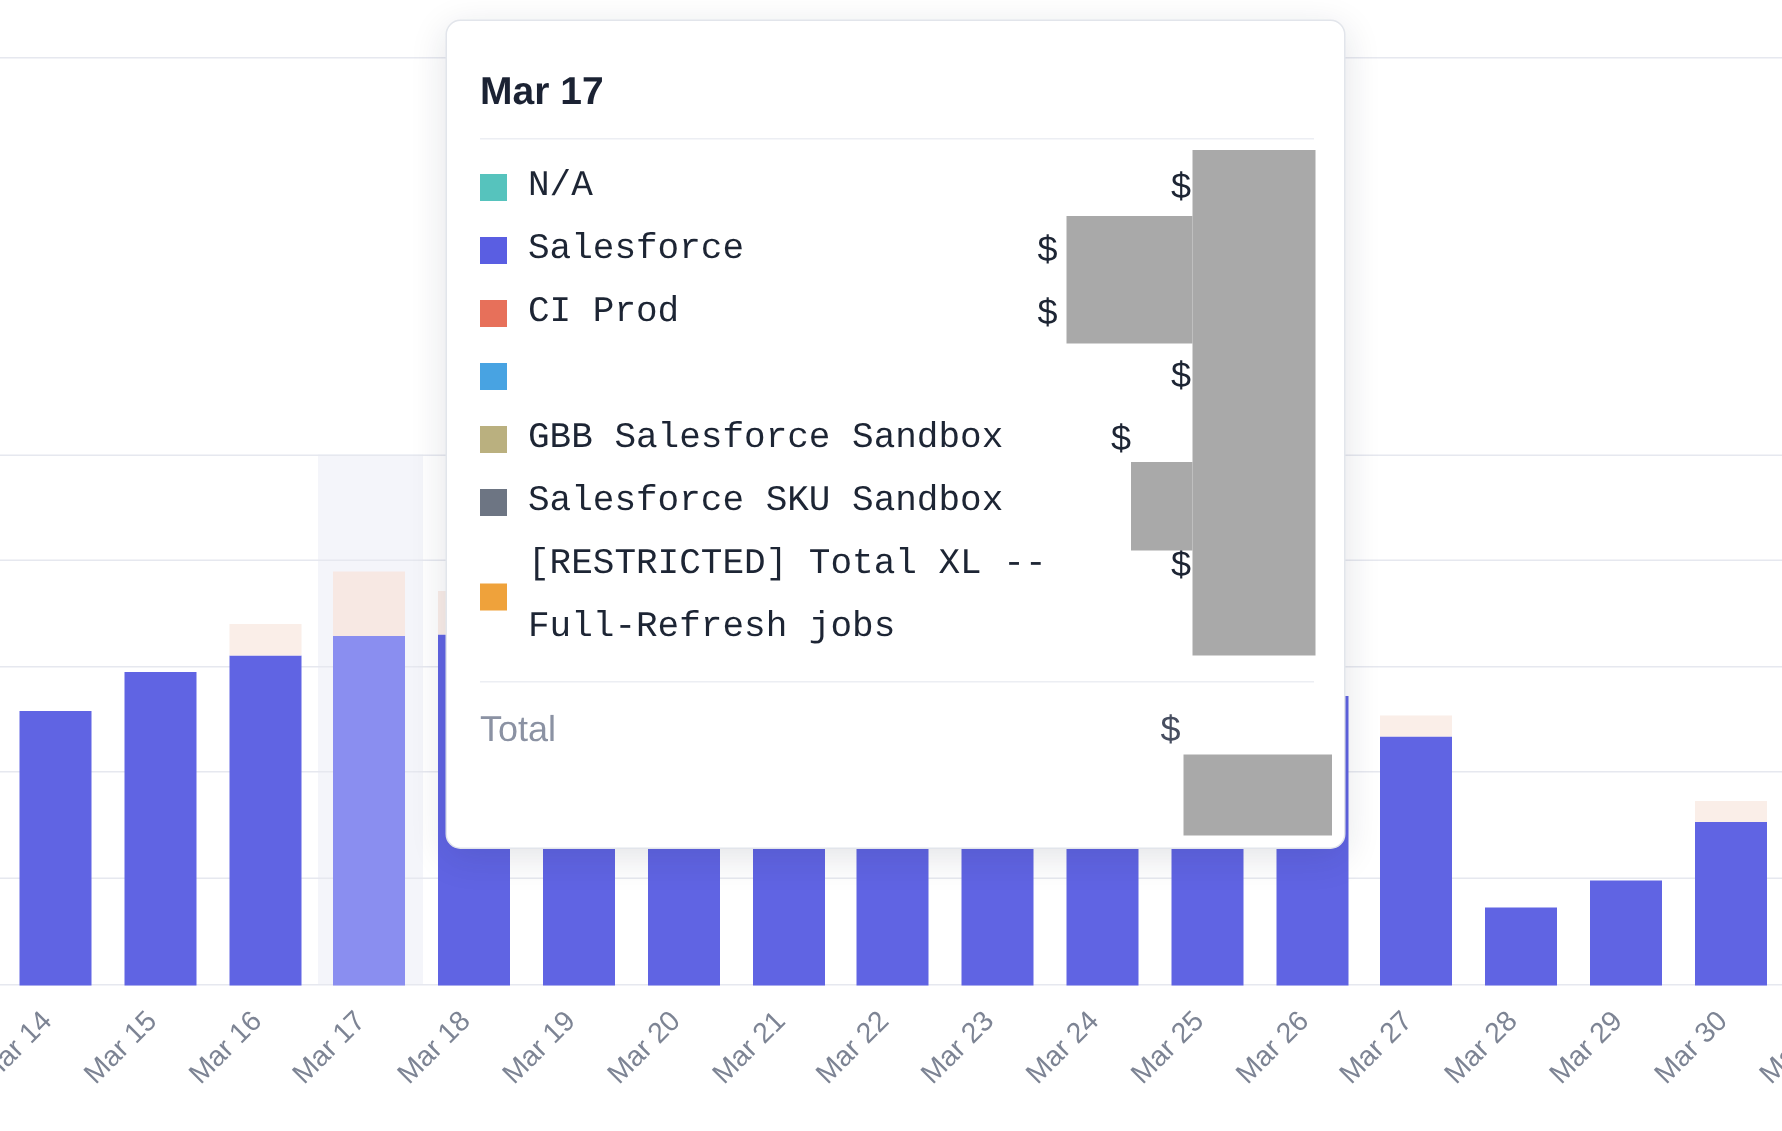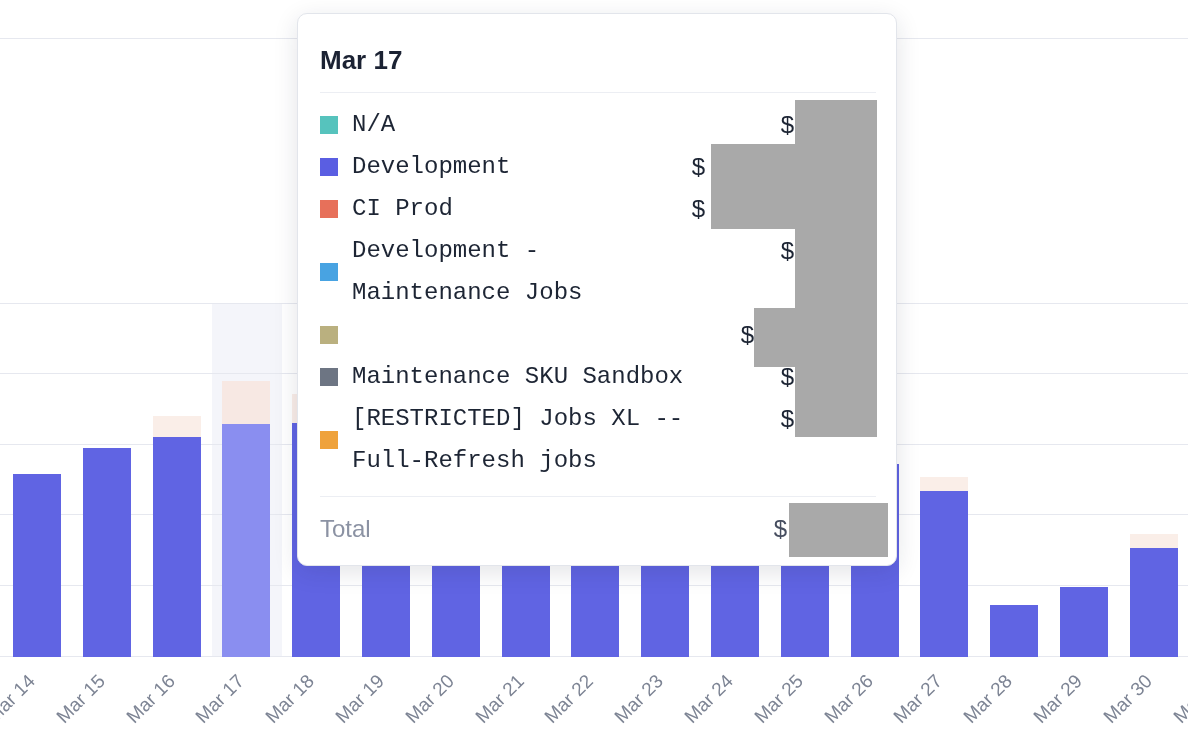--- a/index.html
+++ b/index.html
@@ -108,7 +108,7 @@
         </div>
         <div class="tt-row">
           <span class="tt-swatch" style="background: rgb(90, 94, 226);"></span>
-          <span class="tt-label">Development</span>
+          <span class="tt-label">Salesforce</span>
           <span class="tt-amt" style="padding-right: 171px;">$</span>
         </div>
         <div class="tt-row">

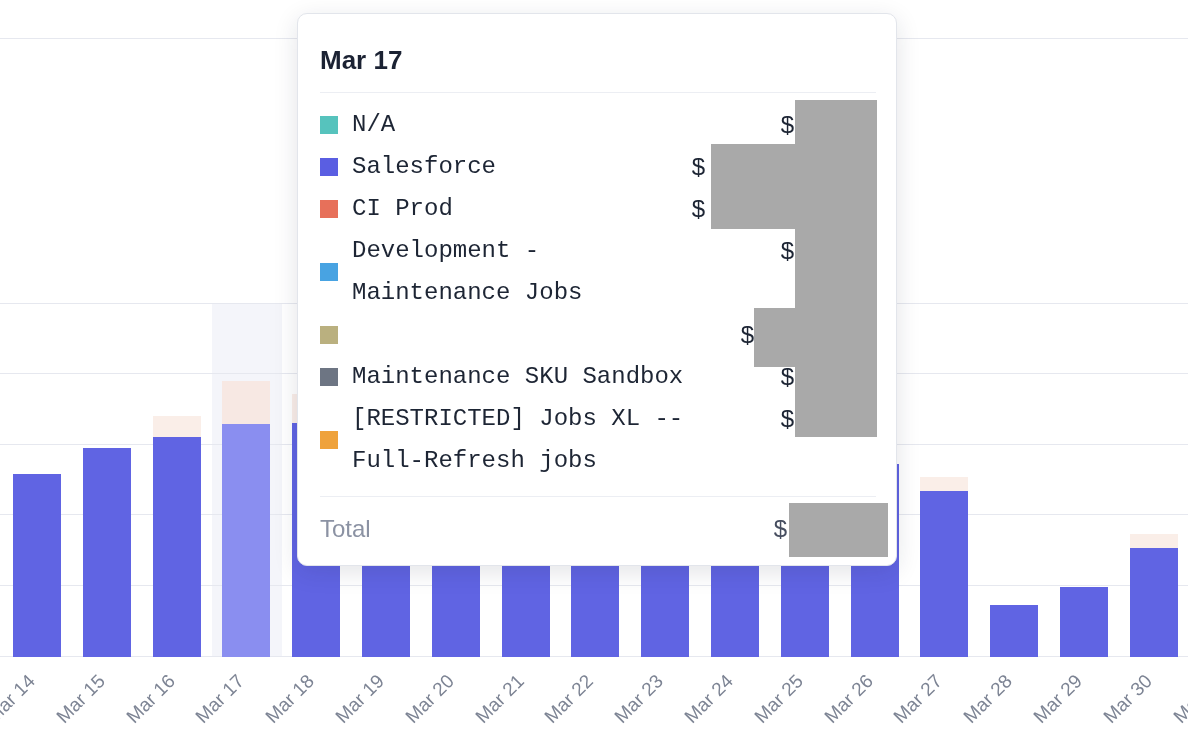--- a/index.html
+++ b/index.html
@@ -118,7 +118,6 @@
         </div>
         <div class="tt-row">
           <span class="tt-swatch" style="background: rgb(72, 163, 226);"></span>
-          <span class="tt-label">Development - Maintenance Jobs</span>
           <span class="tt-amt" style="padding-right: 82px;">$</span>
         </div>
         <div class="tt-row">

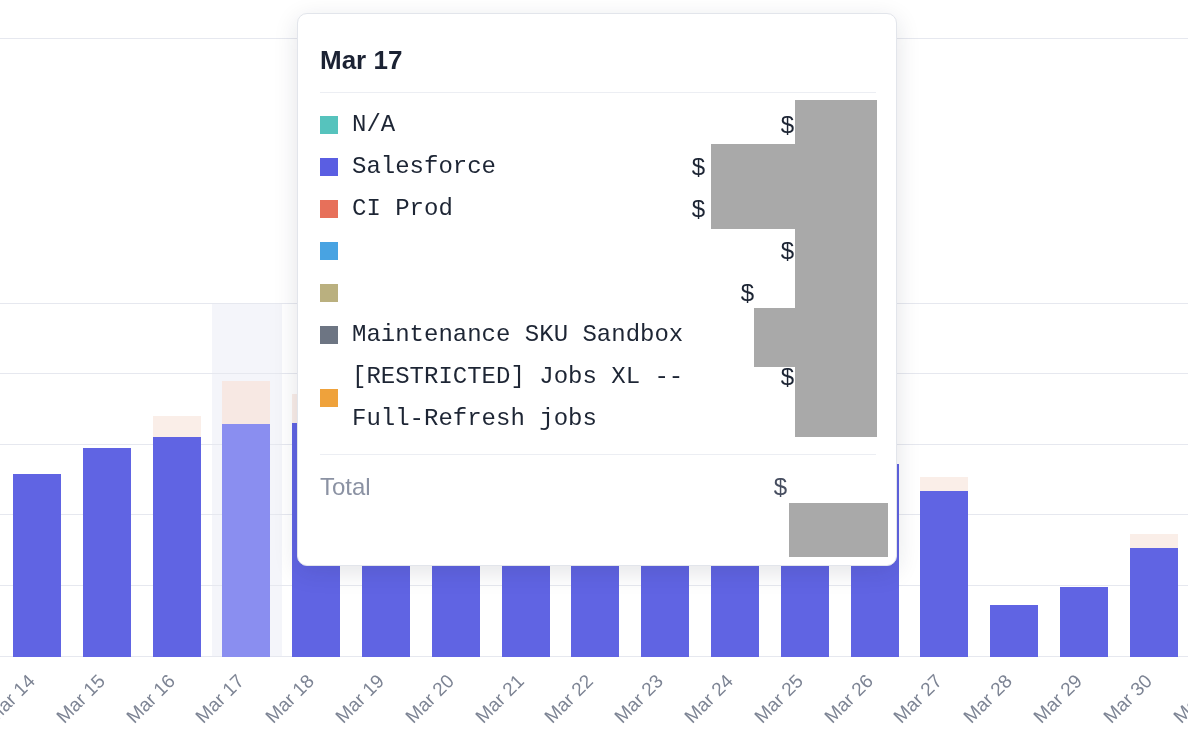--- a/index.html
+++ b/index.html
@@ -122,6 +122,7 @@
         </div>
         <div class="tt-row">
           <span class="tt-swatch" style="background: rgb(186, 176, 127);"></span>
+          <span class="tt-label">GBB Salesforce Sandbox</span>
           <span class="tt-amt" style="padding-right: 122px;">$</span>
         </div>
         <div class="tt-row">

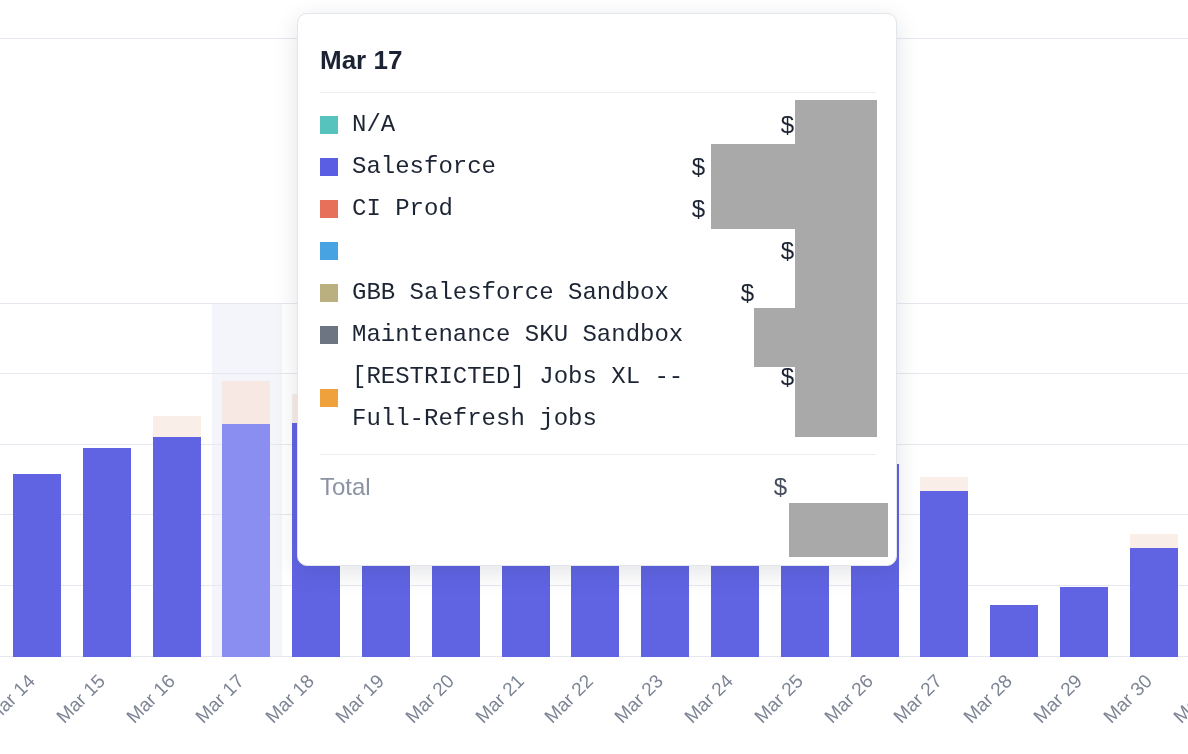--- a/index.html
+++ b/index.html
@@ -127,7 +127,7 @@
         </div>
         <div class="tt-row">
           <span class="tt-swatch" style="background: rgb(109, 117, 131);"></span>
-          <span class="tt-label">Maintenance SKU Sandbox</span>
+          <span class="tt-label">Salesforce SKU Sandbox</span>
           <span class="tt-amt" style="padding-right: 82px;">$</span>
         </div>
         <div class="tt-row">

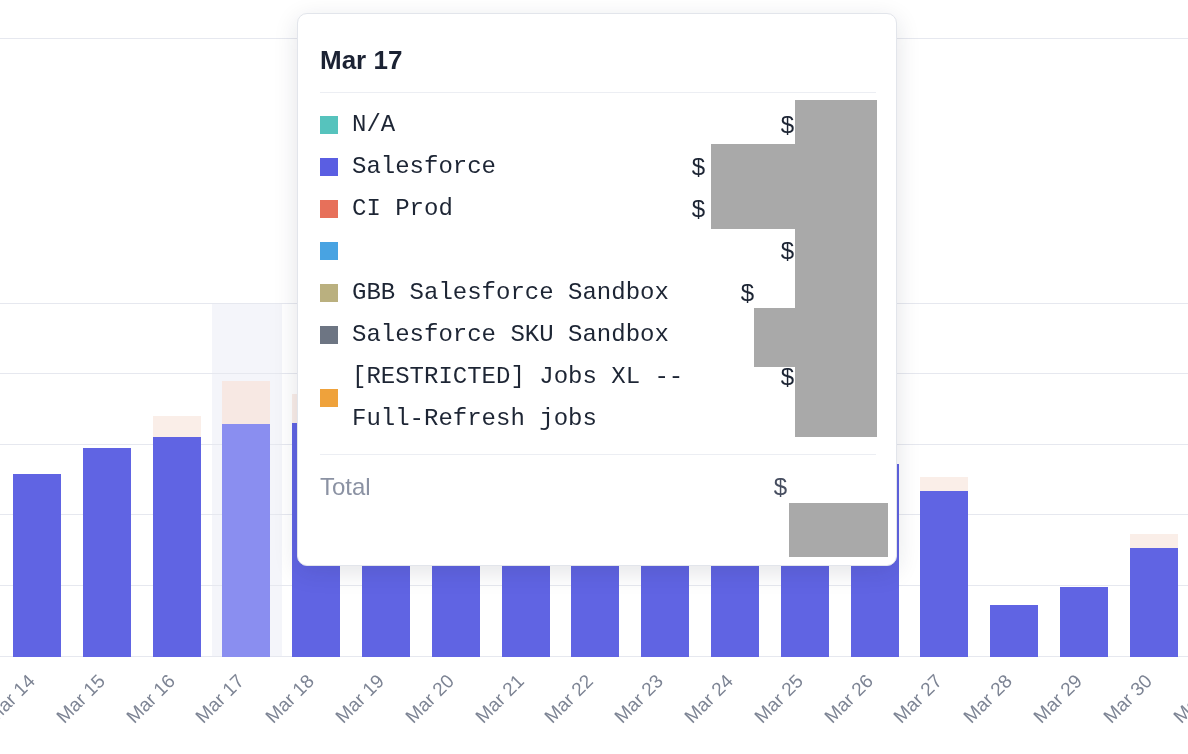--- a/index.html
+++ b/index.html
@@ -132,7 +132,7 @@
         </div>
         <div class="tt-row">
           <span class="tt-swatch" style="background: rgb(239, 162, 59);"></span>
-          <span class="tt-label">[RESTRICTED] Jobs XL -- Full-Refresh jobs</span>
+          <span class="tt-label">[RESTRICTED] Total XL -- Full-Refresh jobs</span>
           <span class="tt-amt" style="padding-right: 82px;">$</span>
         </div>
       </div>

